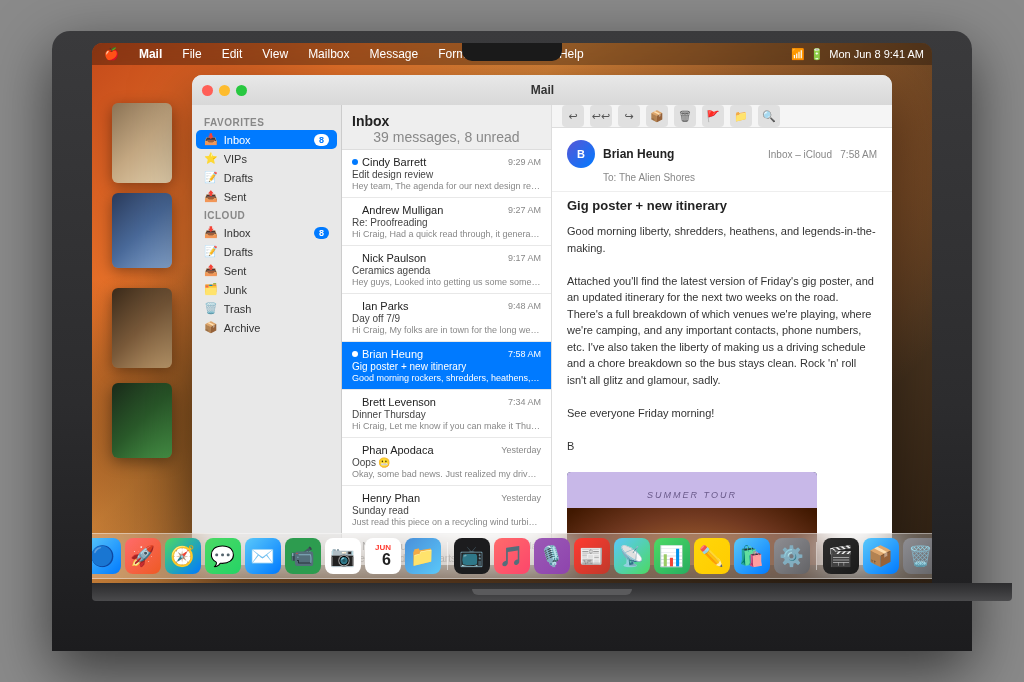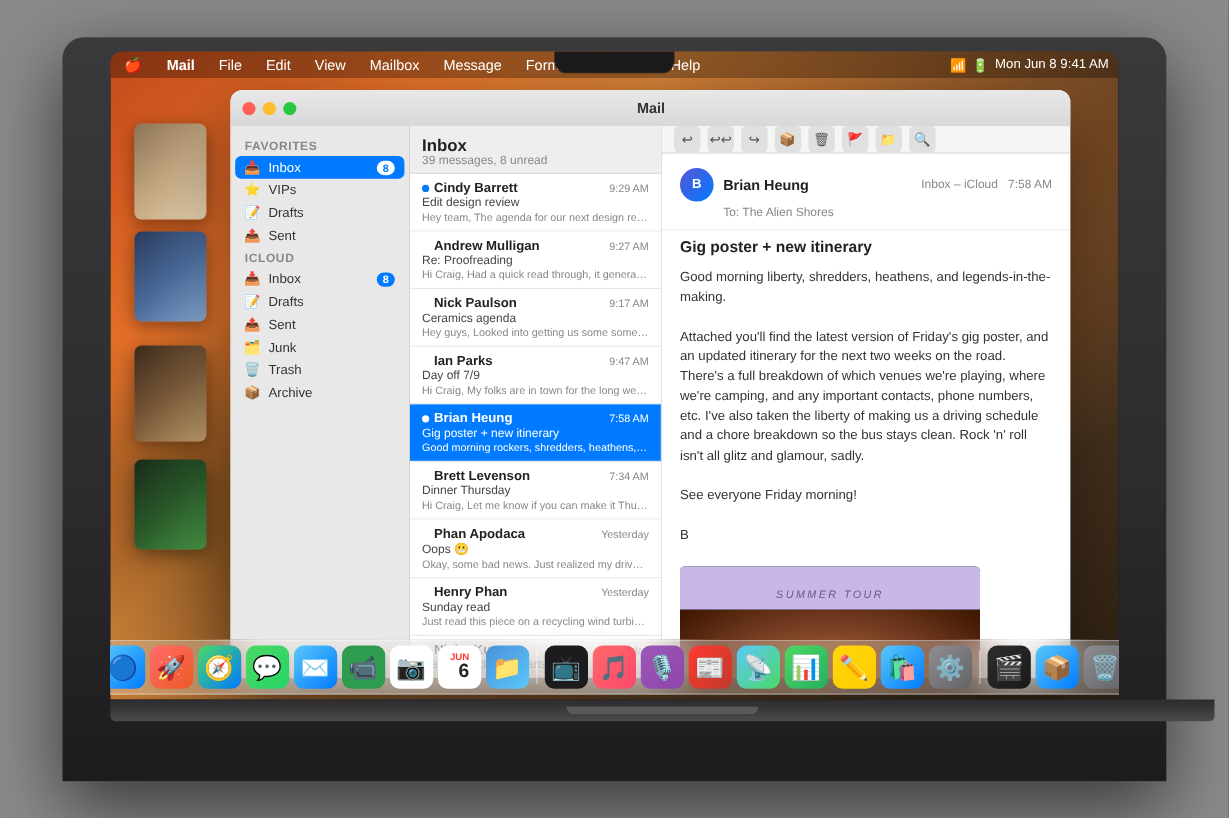--- a/index.html
+++ b/index.html
@@ -237,8 +237,9 @@
     }
 
     .mail-list-subtitle {
-      font-size: 10px;
+      font-size: 14px;
       color: #888;
+      text-align: center;
     }
 
     .mail-item {

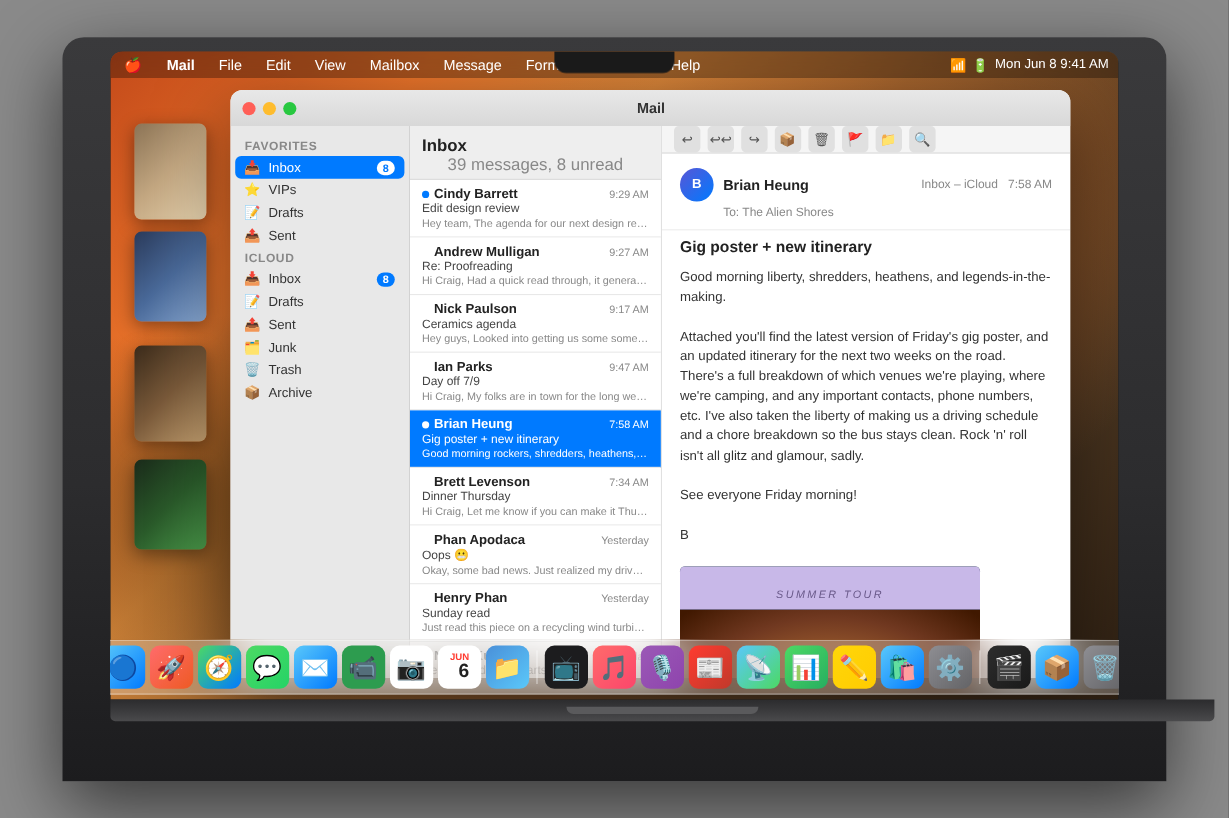--- a/index.html
+++ b/index.html
@@ -269,7 +269,7 @@
 
     .mail-item-from {
       font-size: 11px;
-      font-weight: 700;
+      font-weight: 400;
       color: #222;
     }
 

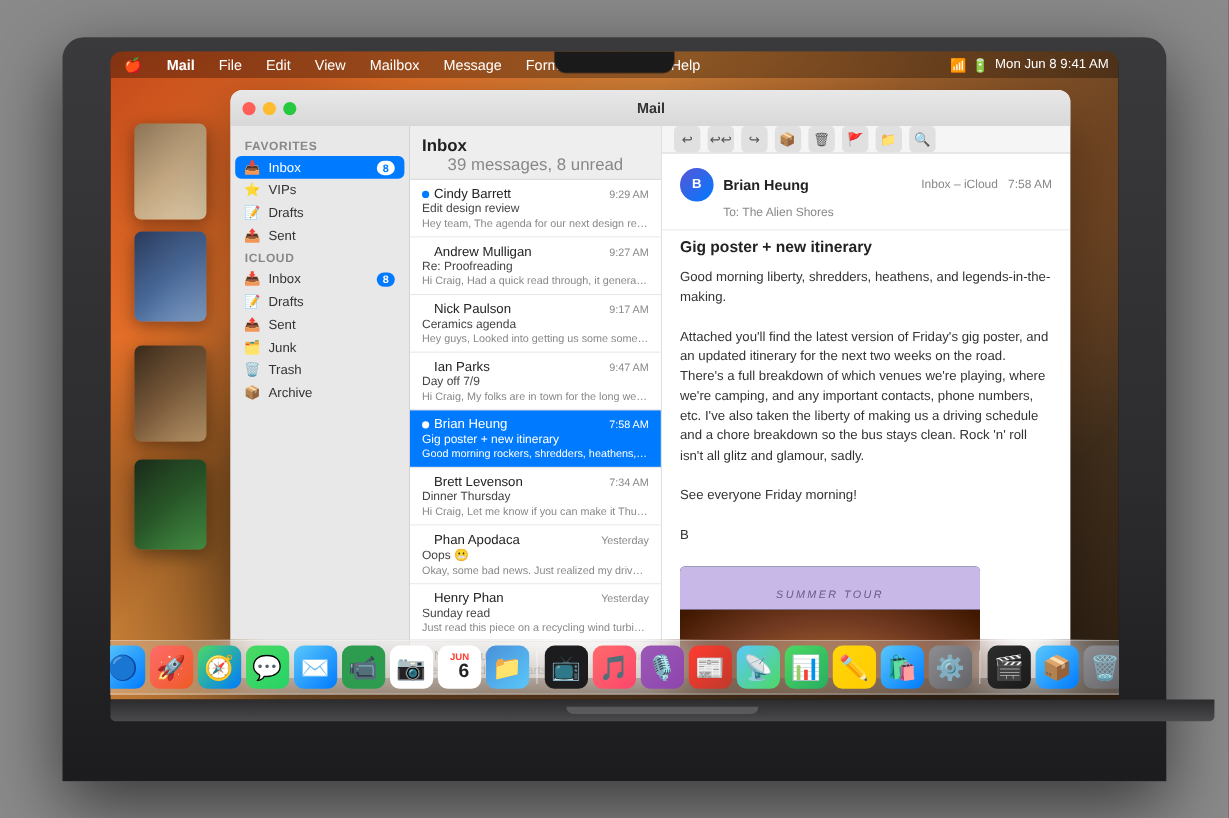--- a/index.html
+++ b/index.html
@@ -694,7 +694,7 @@
             <div class="mail-item">
               <div class="mail-item-header">
                 <span class="mail-item-from" style="padding-left:10px">Ian Parks</span>
-                <span class="mail-item-time">9:47 AM</span>
+                <span class="mail-item-time">9:48 AM</span>
               </div>
               <div class="mail-item-subject">Day off 7/9</div>
               <div class="mail-item-preview">Hi Craig, My folks are in town for the long weekend, hoping I could take an extra day off. Let me know!</div>

